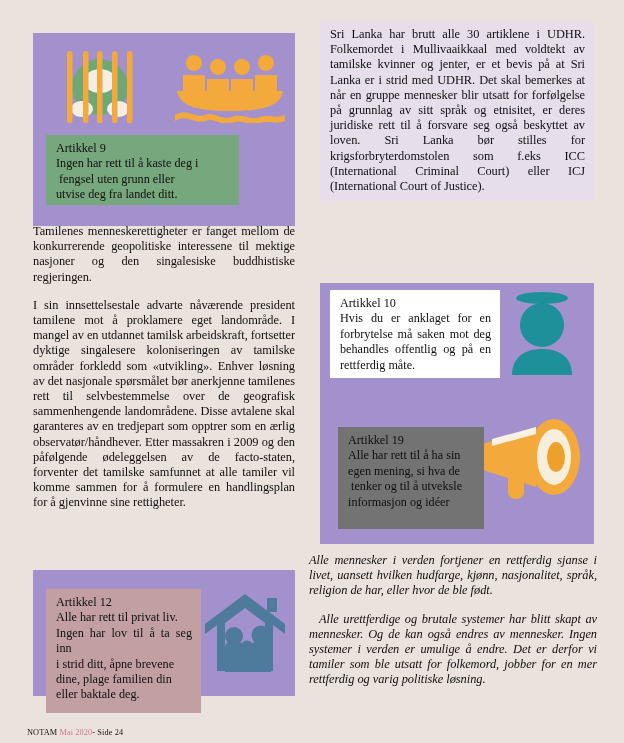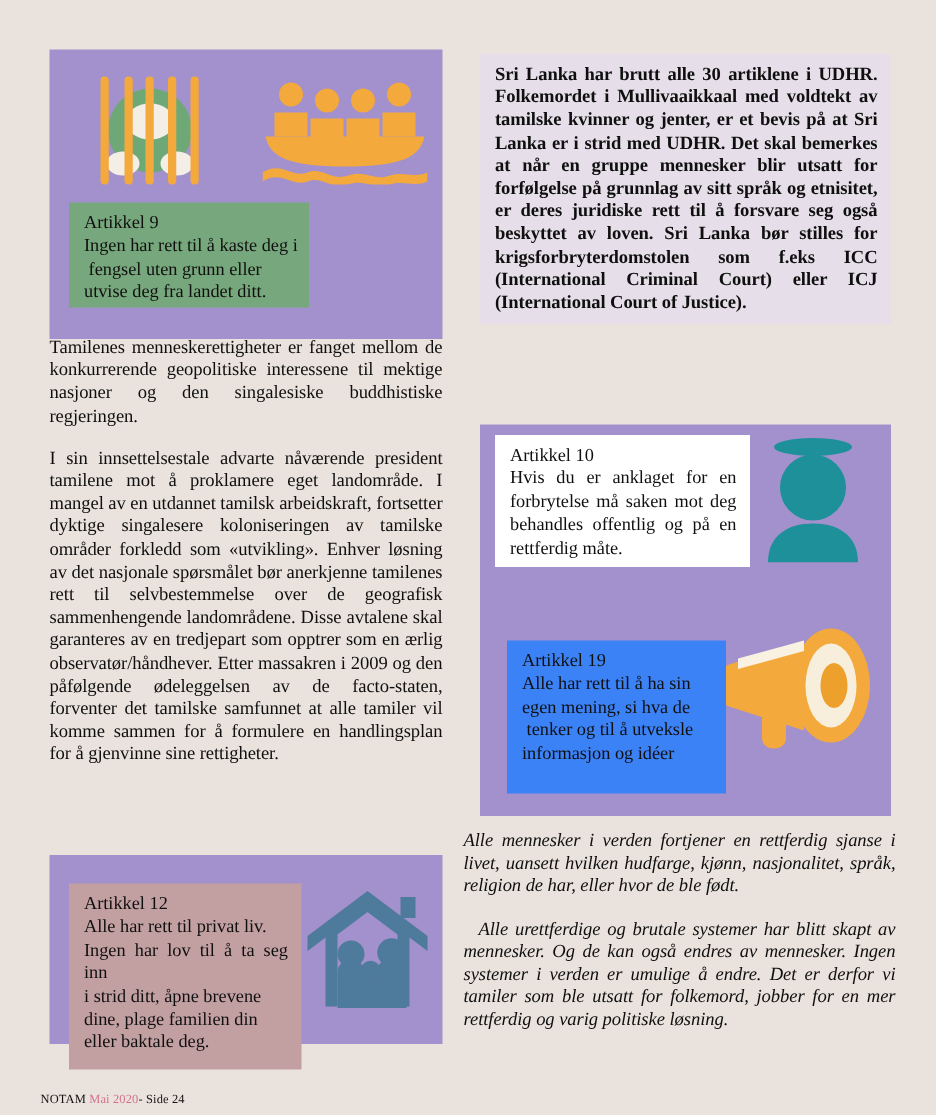--- a/index.html
+++ b/index.html
@@ -154,7 +154,7 @@
     </div>
   </div>
 
-  <div class="blk lav-block bodytext" style="left:320px; top:36px; width:274px;font-weight:bold;">
+  <div class="blk lav-block bodytext" style="left:320px; top:21px; width:274px;">
     <p>Sri Lanka har brutt alle 30 artiklene i UDHR. Folkemordet i Mullivaaikkaal med voldtekt av tamilske kvinner og jenter, er et bevis på at Sri Lanka er i strid med UDHR. Det skal bemerkes at når en gruppe mennesker blir utsatt for forfølgelse på grunnlag av sitt språk og etnisitet, er deres juridiske rett til å forsvare seg også beskyttet av loven. Sri Lanka bør stilles for krigsforbryterdomstolen som f.eks ICC (International Criminal Court) eller ICJ (International Court of Justice).</p>
   </div>
 

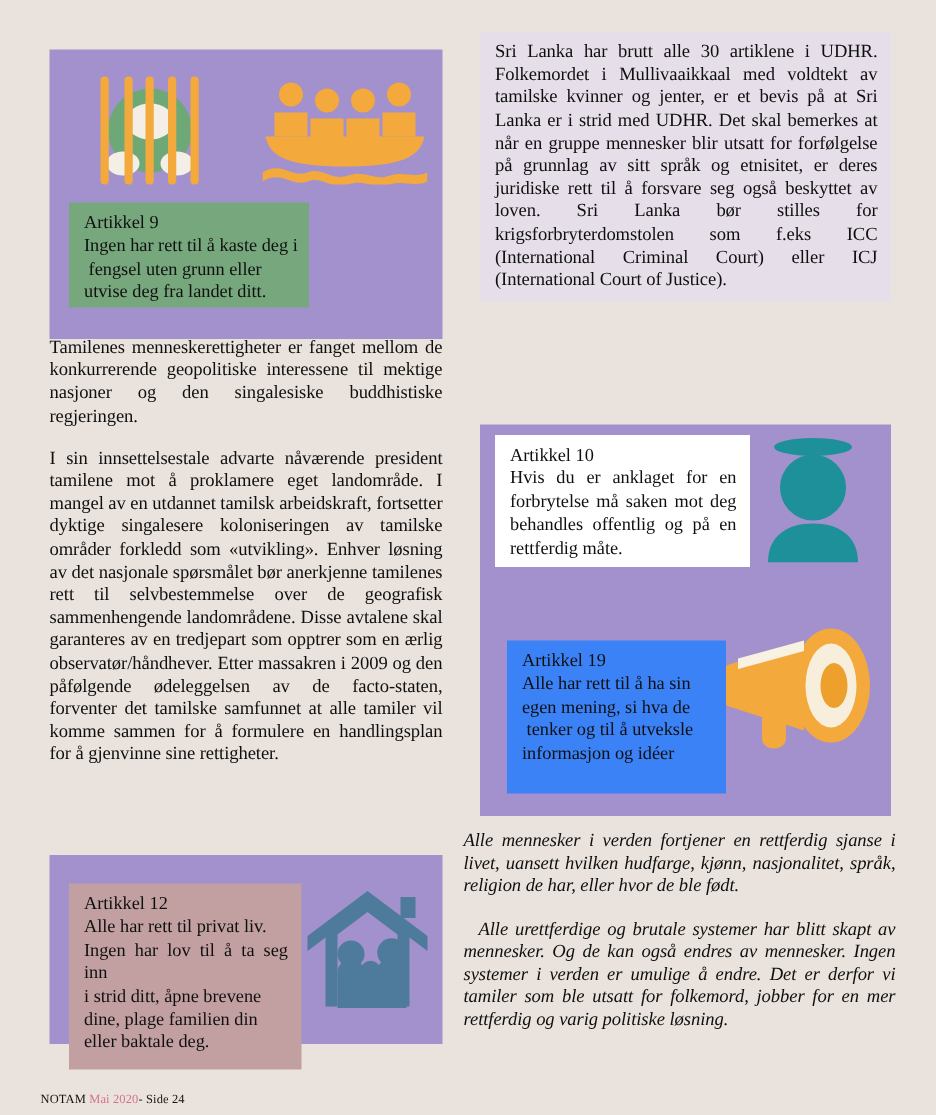--- a/index.html
+++ b/index.html
@@ -114,7 +114,7 @@
       </svg>
     </div>
 
-    <div class="blk artbox art-green" style="left:13px; top:102px; width:160px; height:70px;">
+    <div class="blk artbox art-green" style="left:13px; top:102px; width:193px; height:70px;">
       <span class="ln">Artikkel 9</span>
       <span class="ln">Ingen har rett til å kaste deg i</span>
       <span class="ln"> fengsel uten grunn eller</span>

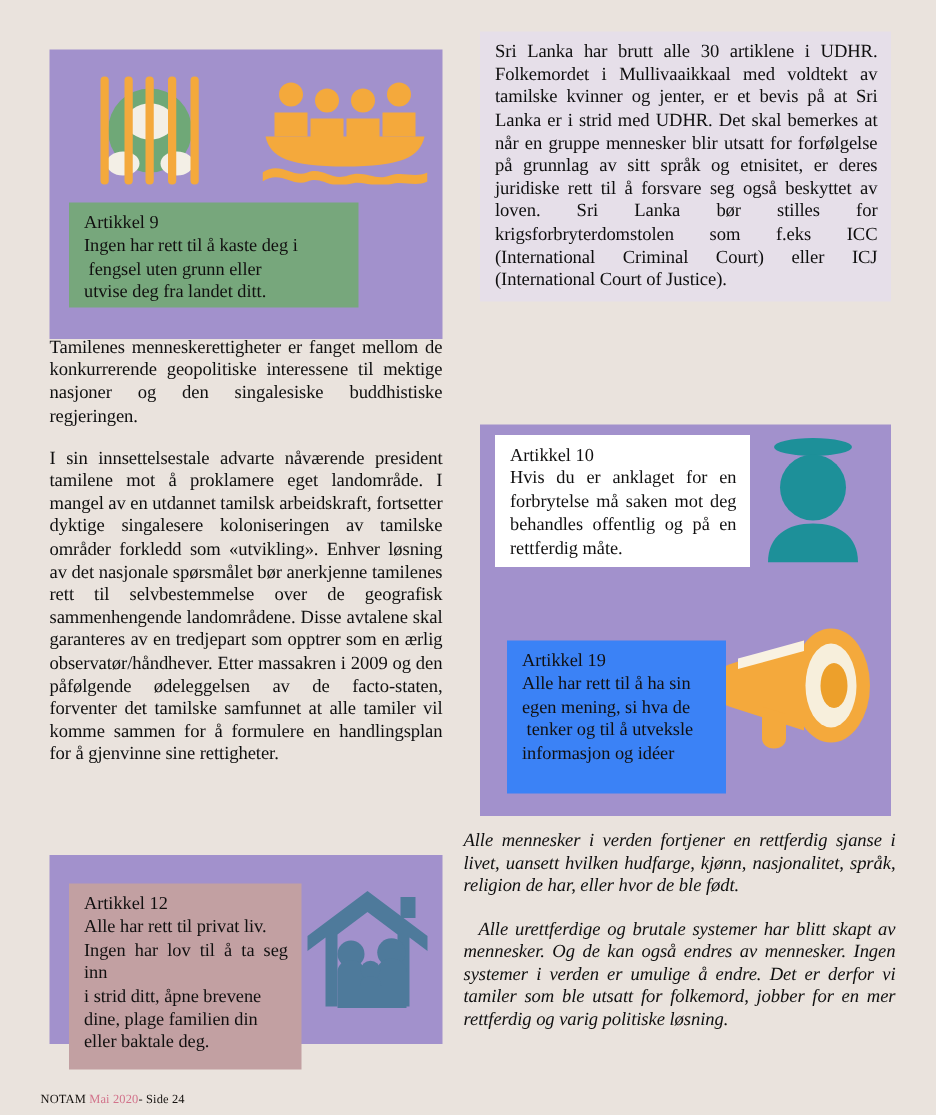--- a/index.html
+++ b/index.html
@@ -50,7 +50,7 @@
   .artbox .ln { display: block; white-space: pre; }
   .art-green { background: #77a77c; }
   .art-mauve { background: #ffffff; text-align: justify; }
-  .art-rose  { background: #3b82f6; }
+  .art-rose  { background: #737373; }
   .art-rose2 { background: #c2a0a2; text-align: justify; }
   .art-mauve .ln, .art-rose2 .ln { white-space: normal; }
   em.andre { font-style: italic; }

